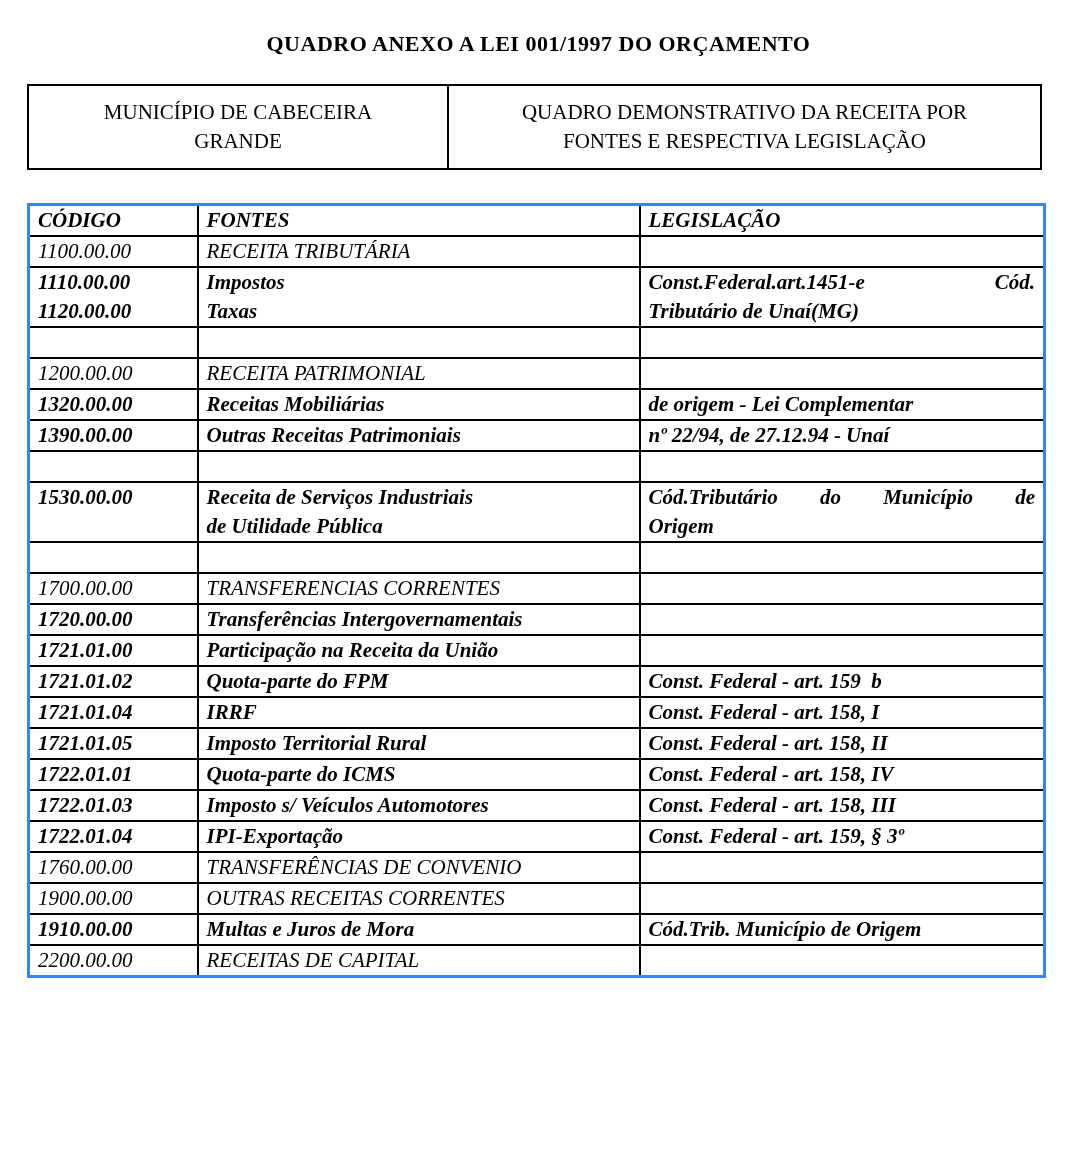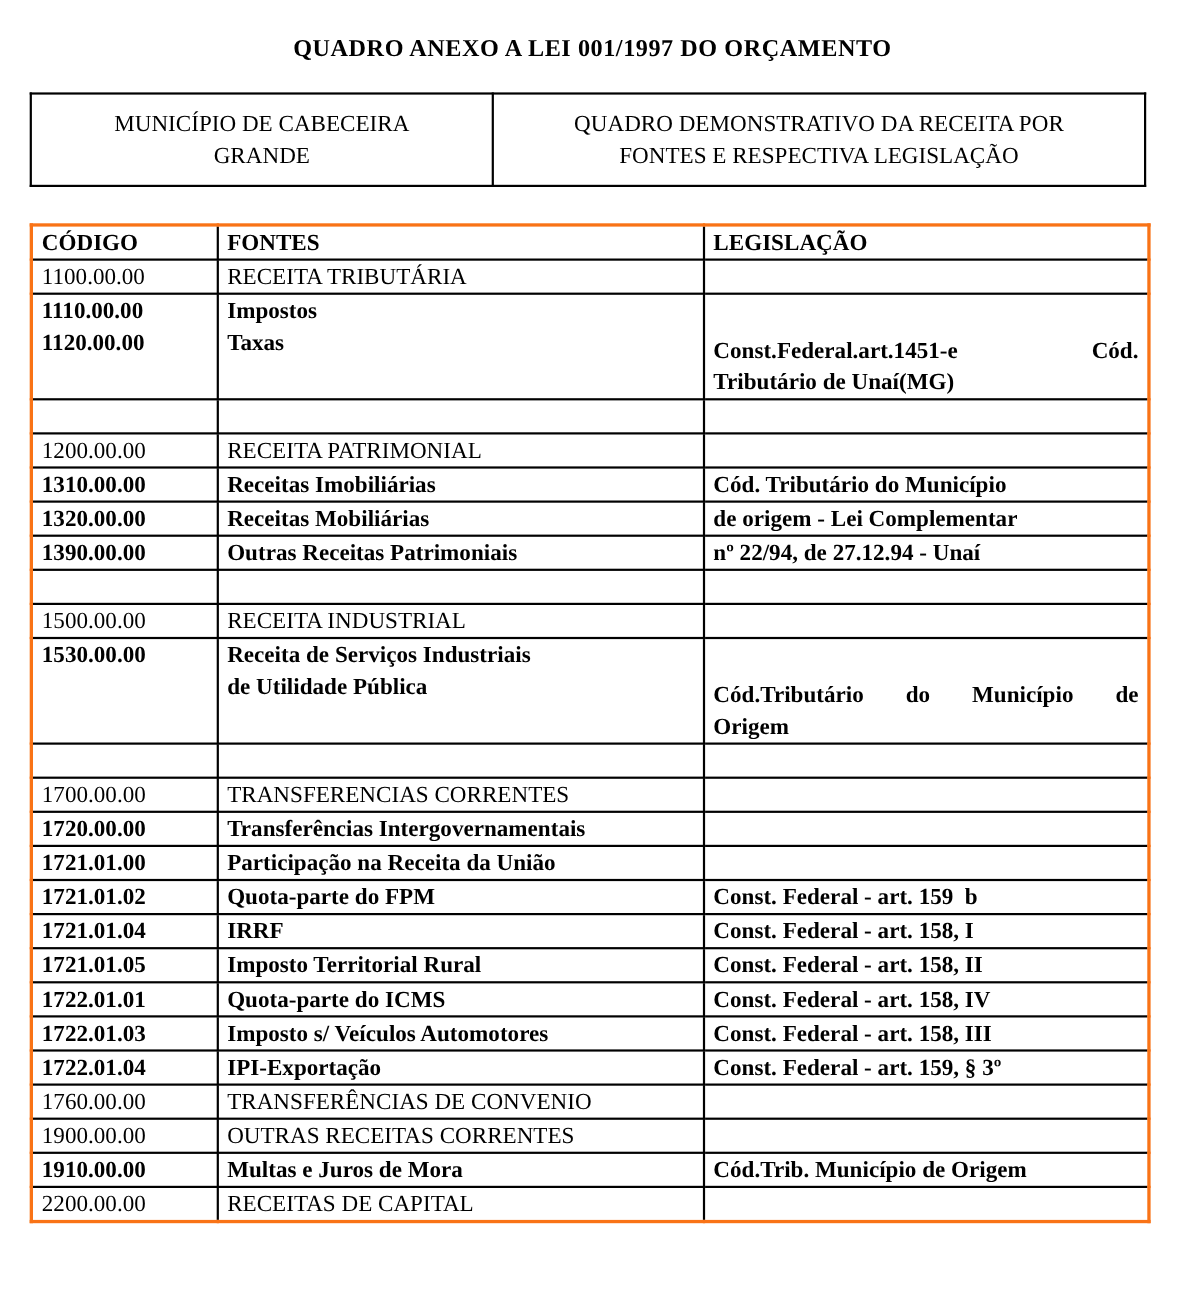--- a/index.html
+++ b/index.html
@@ -45,7 +45,8 @@
     margin: 33px 0 0 27px;
     width: 1016px;
     table-layout: fixed;
-    border: 3px solid #f97316;
+    border: 3px solid #3b82f6;
+    font-style: italic;
   }
   .main-table th, .main-table td {
     border: 2px solid #000;

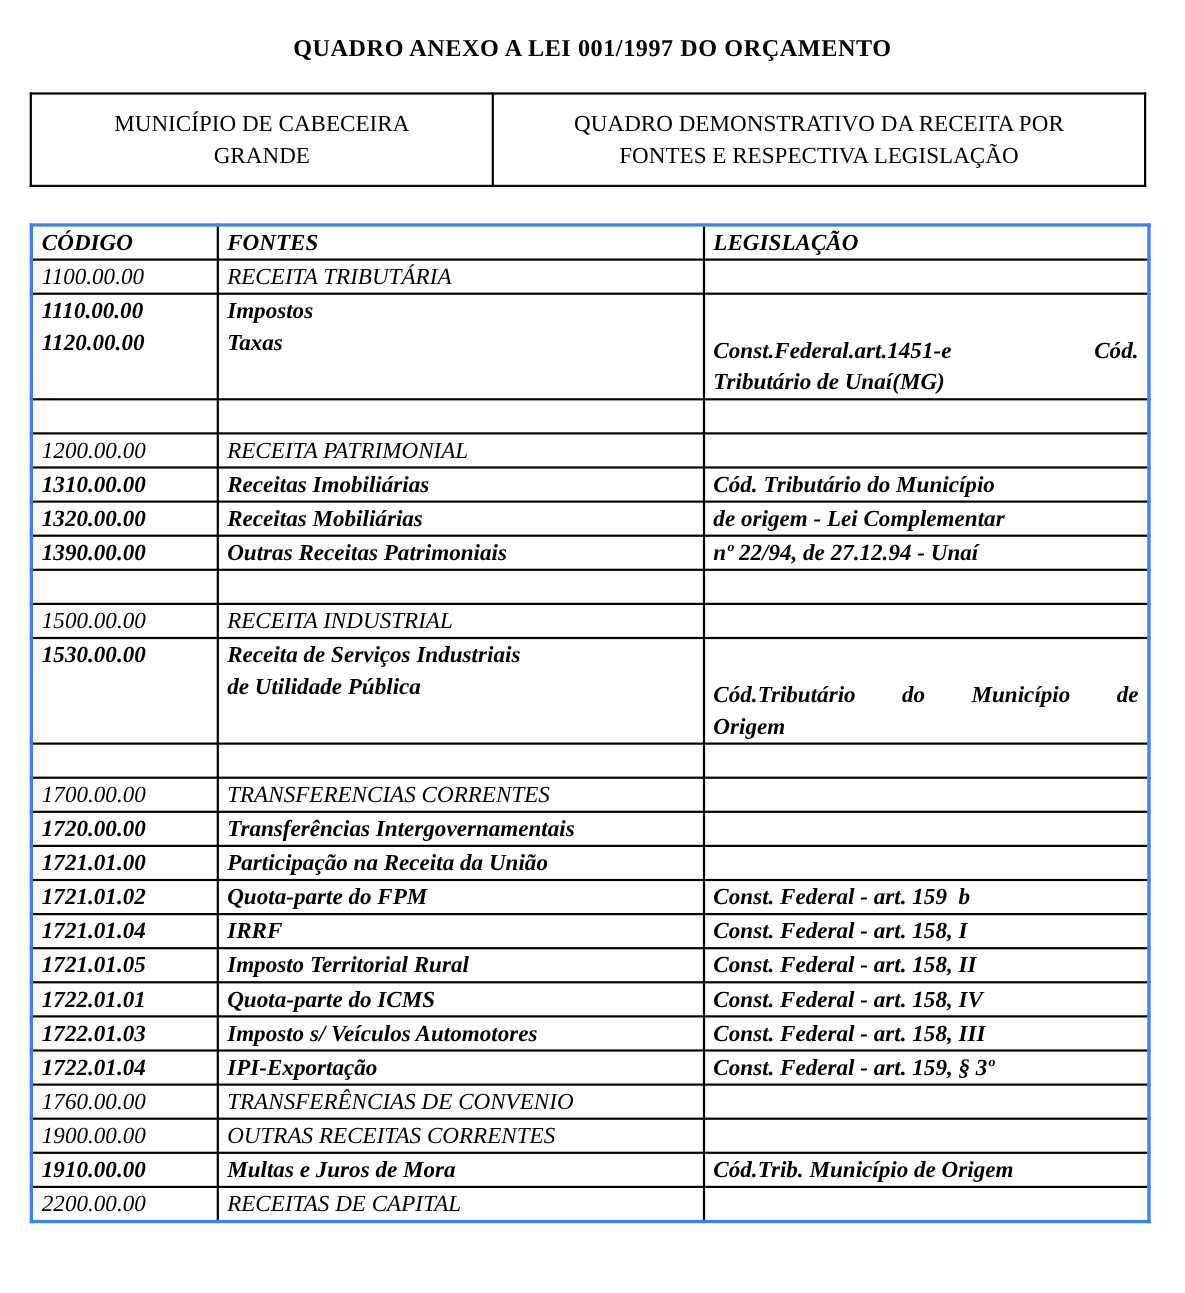--- a/index.html
+++ b/index.html
@@ -62,7 +62,7 @@
   .main-table th { font-weight: 700; }
   .main-table tr.bold td { font-weight: 700; }
   .main-table td div { min-height: 29px; }
-  .just { text-align: justify; text-align-last: justify; margin-top: 36px; }
+  .just { text-align: justify; text-align-last: justify; }
 </style>
 </head>
 <body>

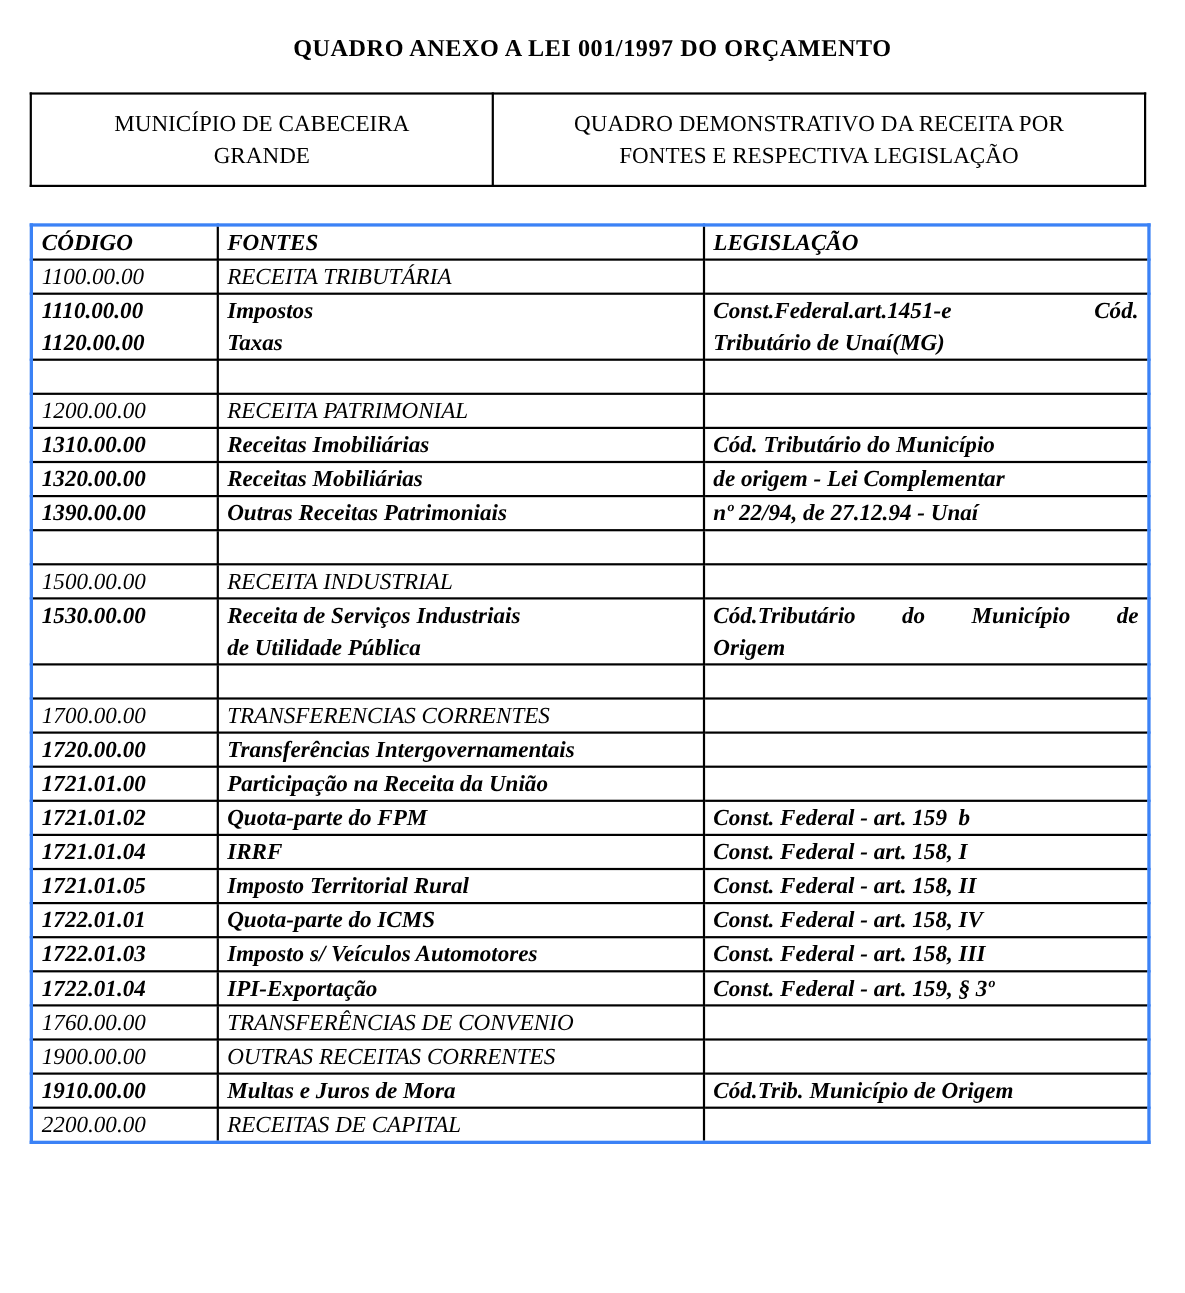--- a/index.html
+++ b/index.html
@@ -143,17 +143,6 @@
         </tr>
         <tr class="bold">
           <td>
-            <div>1310.00.00</div>
-          </td>
-          <td>
-            <div>Receitas Imobiliárias</div>
-          </td>
-          <td>
-            <div>Cód. Tributário do Município</div>
-          </td>
-        </tr>
-        <tr class="bold">
-          <td>
             <div>1320.00.00</div>
           </td>
           <td>

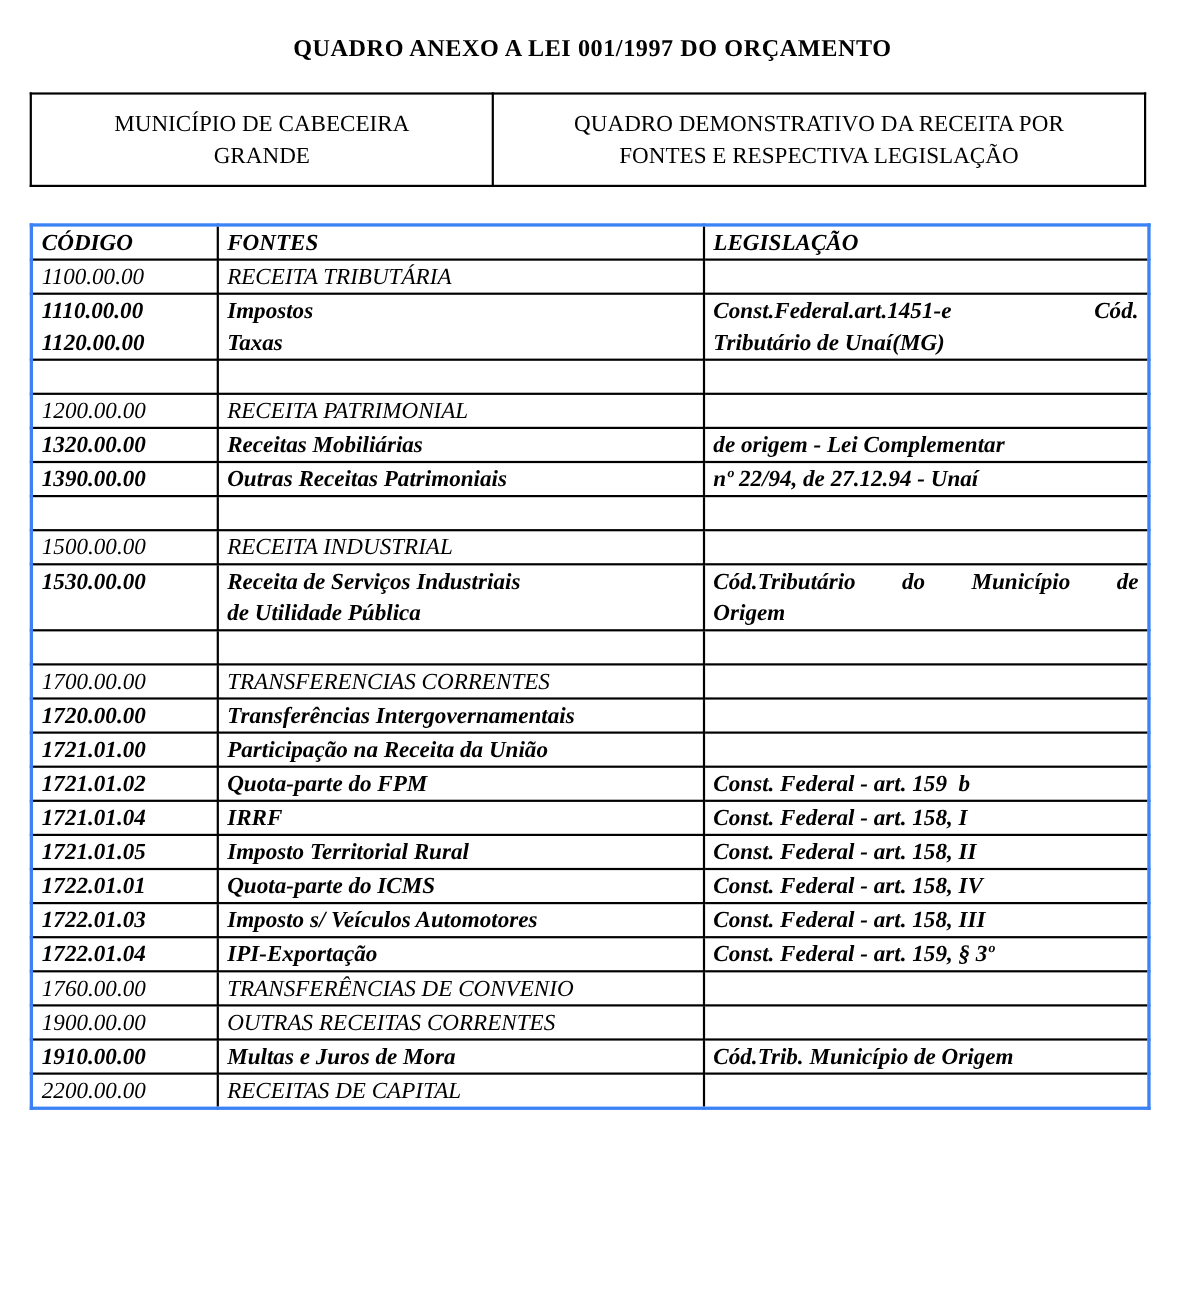--- a/index.html
+++ b/index.html
@@ -168,15 +168,6 @@
           <td></td>
           <td></td>
         </tr>
-        <tr>
-          <td>
-            <div>1500.00.00</div>
-          </td>
-          <td>
-            <div>RECEITA INDUSTRIAL</div>
-          </td>
-          <td></td>
-        </tr>
         <tr class="bold">
           <td>
             <div>1530.00.00</div>

